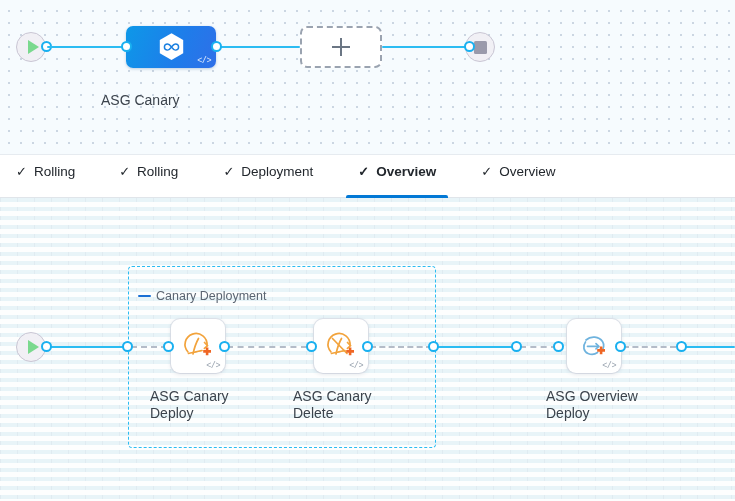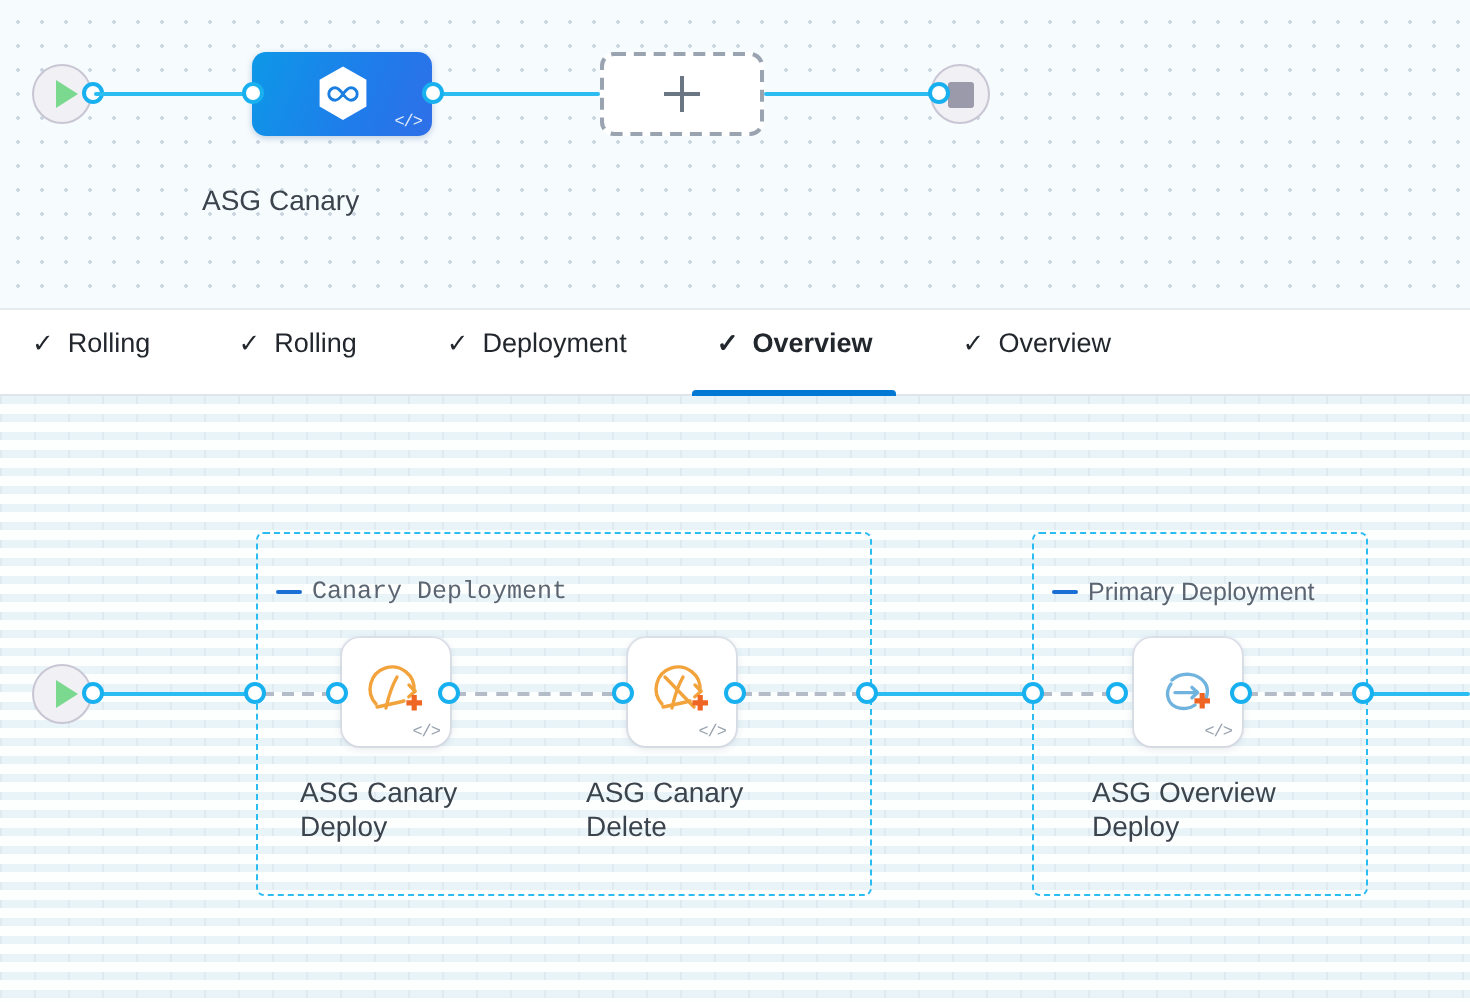--- a/index.html
+++ b/index.html
@@ -233,7 +233,7 @@
     <div class="port" style="left:41px; top:143px; z-index:4;"></div>
     <div class="edge" style="left:47px; top:147.5px; width:80px;"></div>
 
-    <div class="group" style="left:128px; top:68px; width:308px; height:182px;font-family:Liberation Mono, monospace;">
+    <div class="group" style="left:128px; top:68px; width:308px; height:182px;">
       <div class="group-label">
         <span class="group-dash"></span>
         <span>Canary Deployment</span>

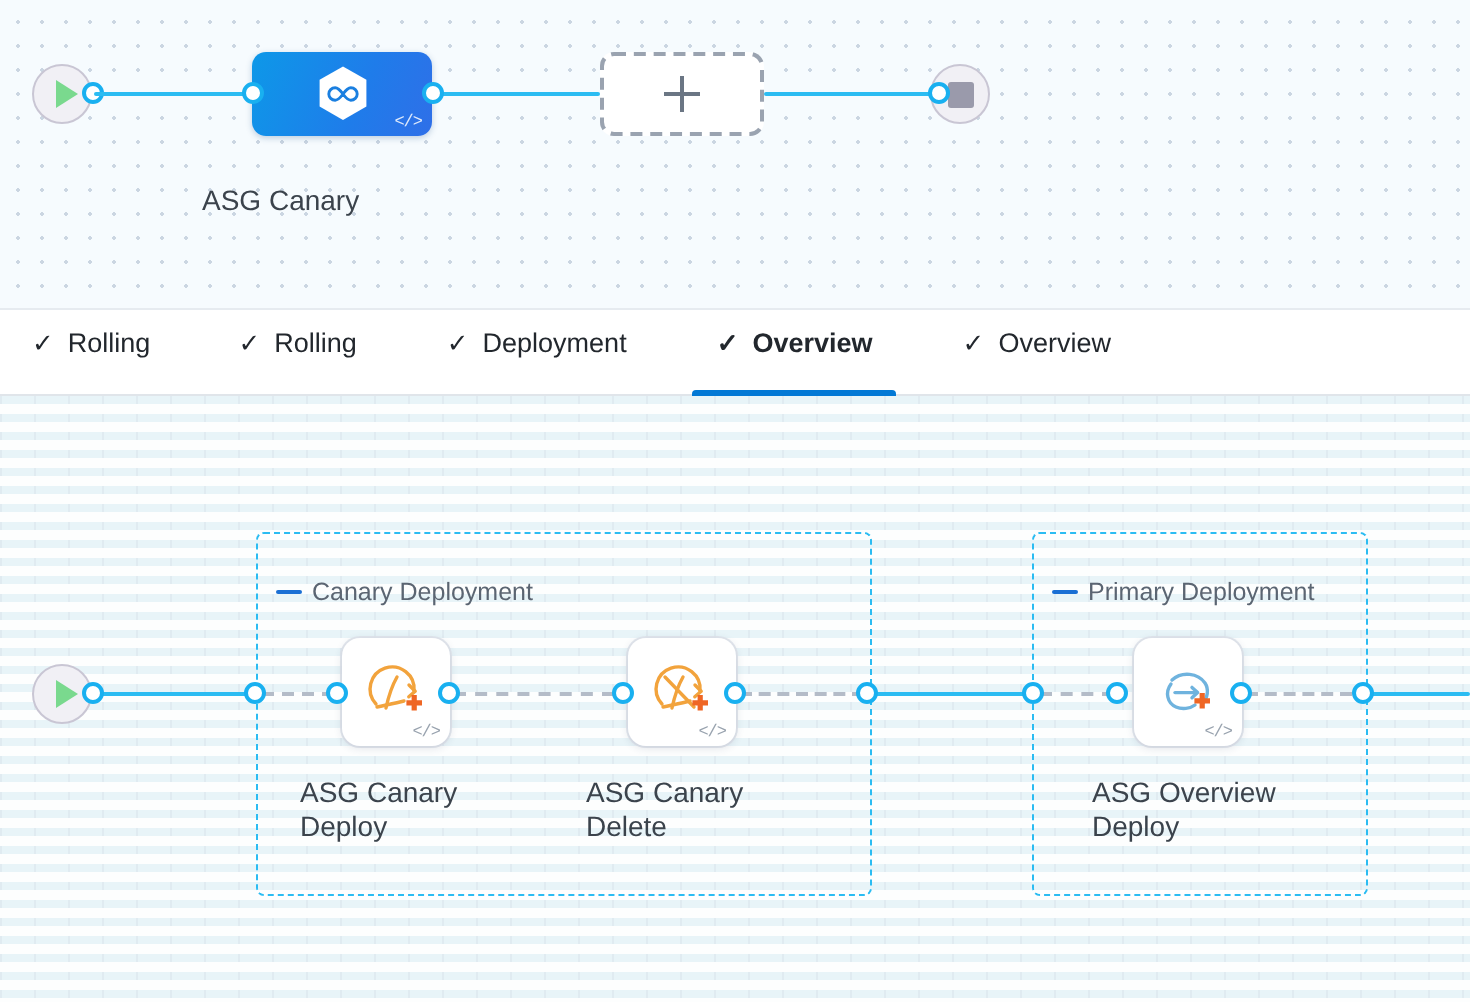--- a/index.html
+++ b/index.html
@@ -289,12 +289,6 @@
 
     <div class="edge" style="left:434px; top:147.5px; width:84px;"></div>
 
-    <div class="group" style="left:516px; top:68px; width:168px; height:182px;">
-      <div class="group-label">
-        <span class="group-dash"></span>
-        <span>Primary Deployment</span>
-      </div>
-    </div>
 
     <div class="port" style="left:511px; top:143px; z-index:4;"></div>
     <div class="edge-dashed" style="left:520px; top:148px; width:37px;"></div>

